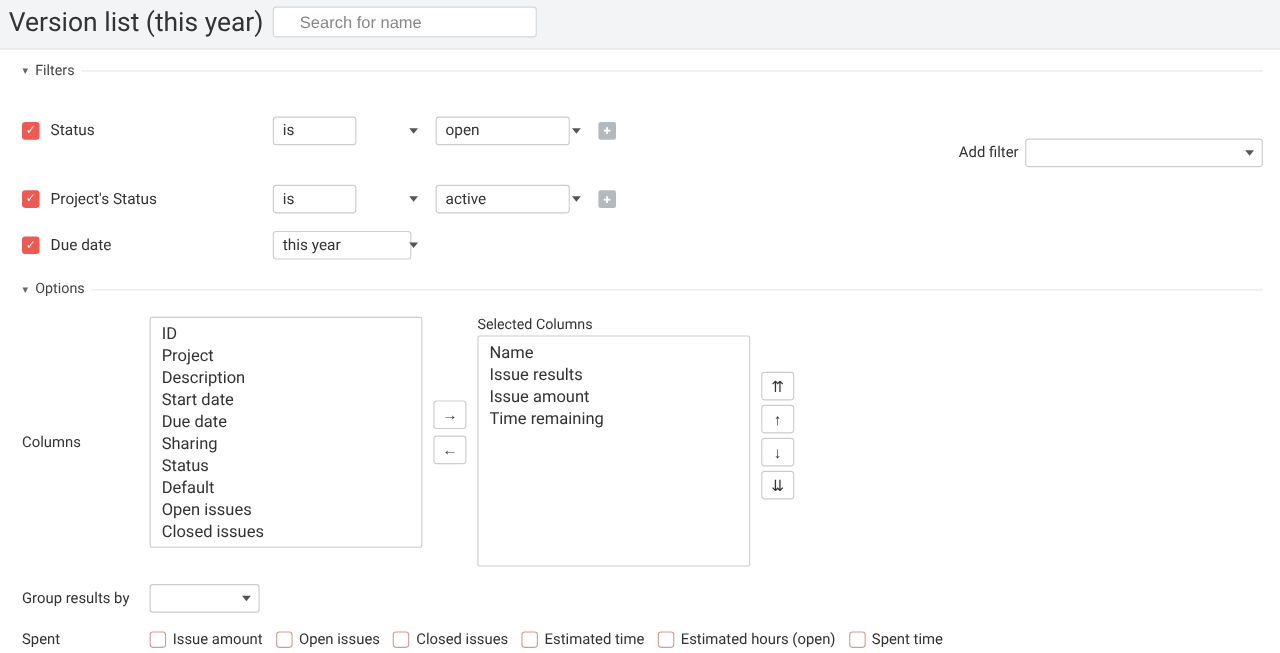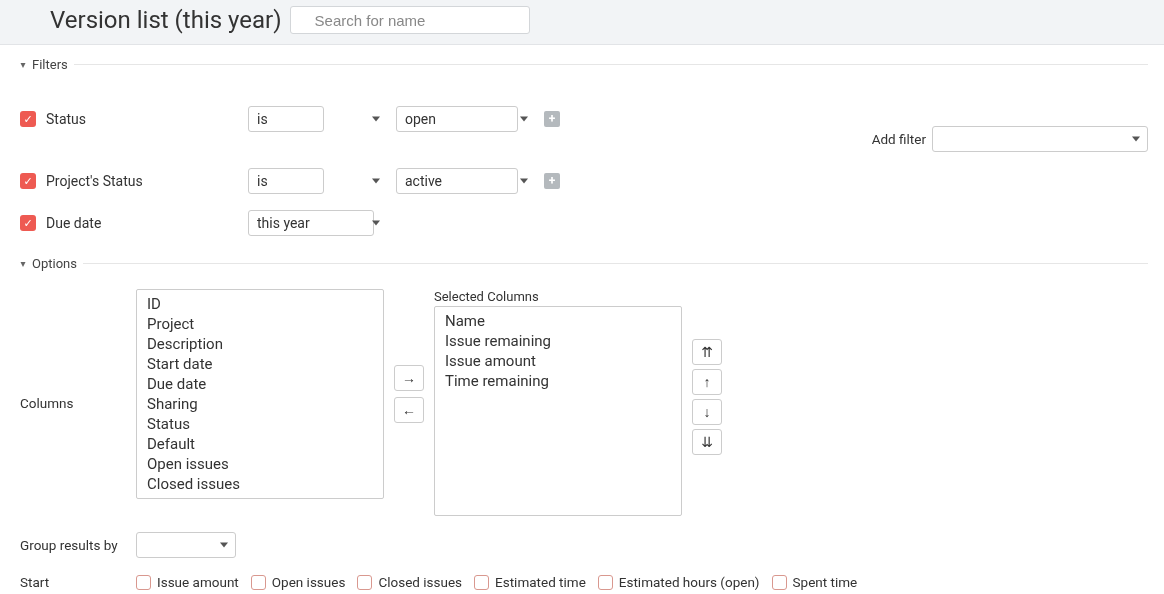--- a/index.html
+++ b/index.html
@@ -19,7 +19,6 @@
     font-weight: 400;
     color: #333;
     margin-right: 8px;
-    margin-left: 42px;
   }
   .search-input {
     height: 28px;

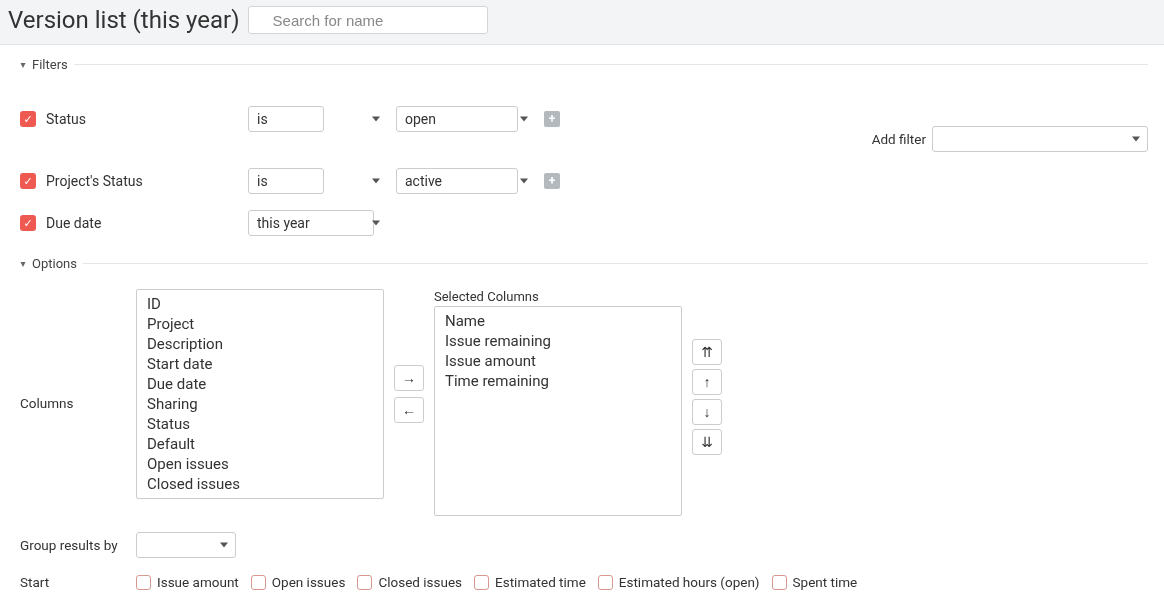--- a/index.html
+++ b/index.html
@@ -362,7 +362,7 @@
           <div class="col-caption">Selected Columns</div>
           <div class="listbox" id="sel-list">
               <div class="item">Name</div>
-              <div class="item">Issue remaining</div>
+              <div class="item">Issue results</div>
               <div class="item">Issue amount</div>
               <div class="item">Time remaining</div>
             </div>

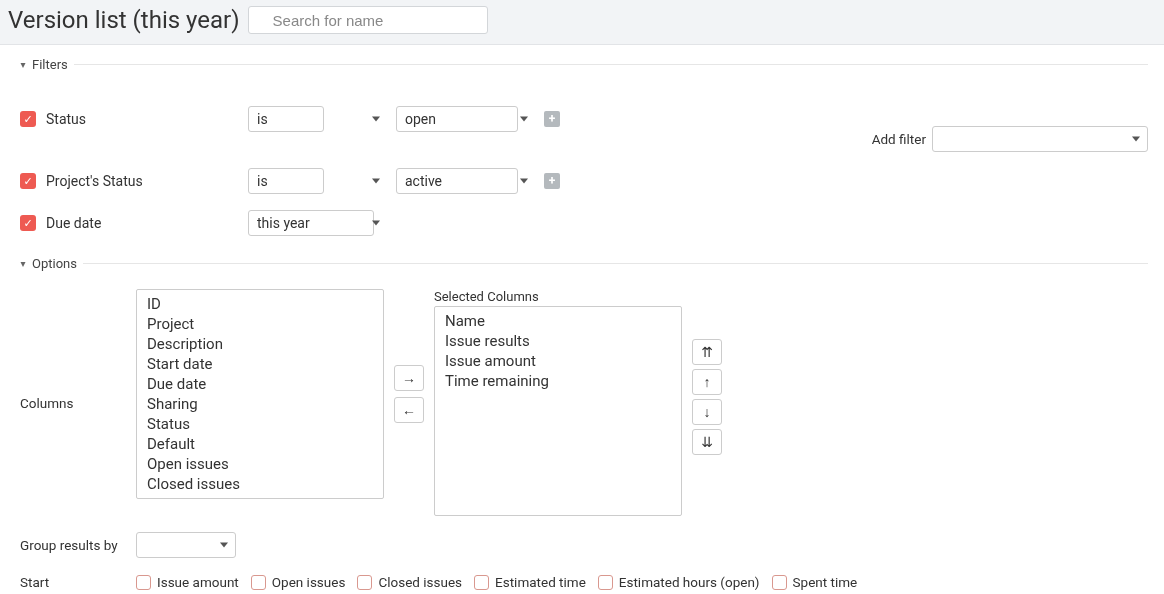--- a/index.html
+++ b/index.html
@@ -398,7 +398,7 @@
     </div>
 
     <div class="opt-row">
-      <div class="opt-label">Start</div>
+      <div class="opt-label">Spent</div>
       <div class="totals-line" id="totals-line">
           <label class="out-check">
             <span class="box"></span>

